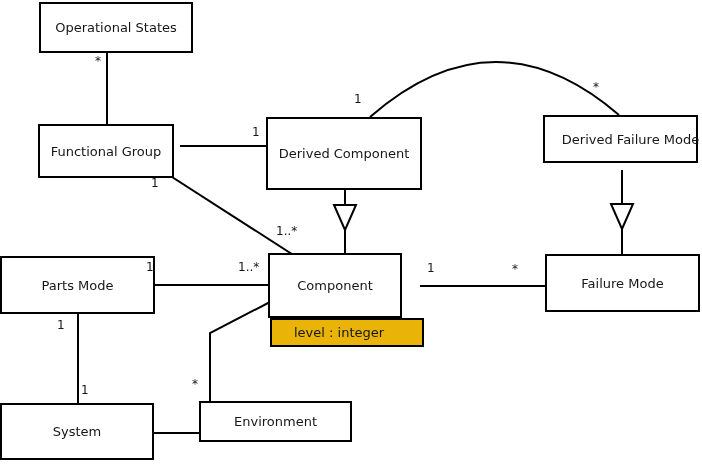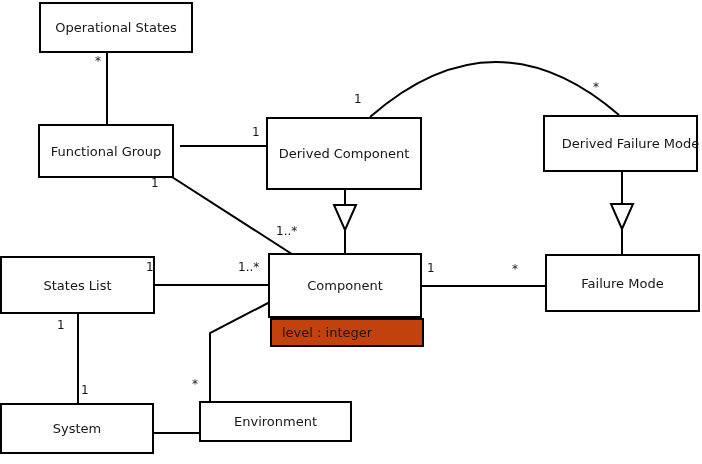--- a/index.html
+++ b/index.html
@@ -53,7 +53,7 @@
   .pos-operational-states  { left: 39px;  top: 2px;   width: 154px; height: 51px; }
   .pos-functional-group    { left: 38px;  top: 124px; width: 136px; height: 54px; justify-content: center; }
   .pos-derived-component   { left: 266px; top: 117px; width: 156px; height: 73px; }
-  .pos-derived-failure-mode{ left: 543px; top: 115px; width: 155px; height: 57px; padding-left: 20px; }
+  .pos-derived-failure-mode{ left: 543px; top: 115px; width: 155px; height: 48px; padding-left: 20px; }
   .pos-component           { left: 268px; top: 253px; width: 154px; height: 65px; }
   .pos-component-attr      { left: 270px; top: 318px; width: 154px; height: 29px; }
   .pos-failure-mode        { left: 545px; top: 254px; width: 155px; height: 58px; }

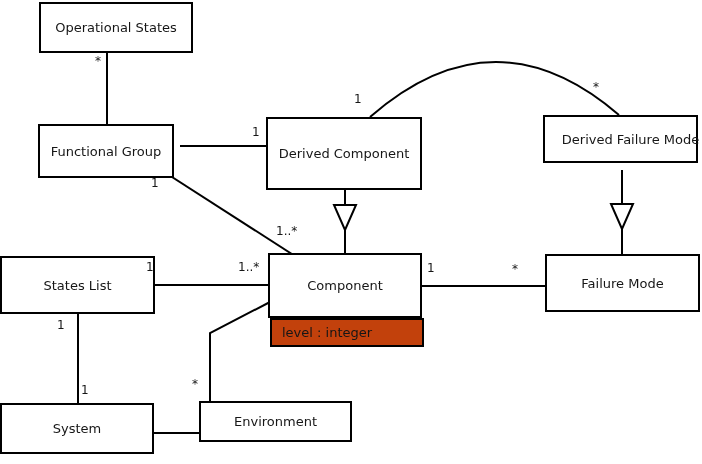--- a/index.html
+++ b/index.html
@@ -138,7 +138,7 @@
   </div>
 
   <div class="uml-class pos-parts-list">
-    <span>States List</span>
+    <span>Parts Mode</span>
   </div>
 
   <div class="uml-class pos-system">

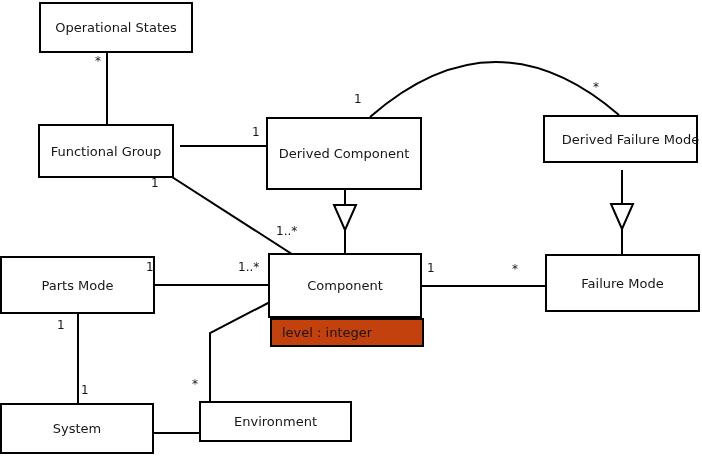--- a/index.html
+++ b/index.html
@@ -54,7 +54,7 @@
   .pos-functional-group    { left: 38px;  top: 124px; width: 136px; height: 54px; justify-content: center; }
   .pos-derived-component   { left: 266px; top: 117px; width: 156px; height: 73px; }
   .pos-derived-failure-mode{ left: 543px; top: 115px; width: 155px; height: 48px; padding-left: 20px; }
-  .pos-component           { left: 268px; top: 253px; width: 154px; height: 65px; }
+  .pos-component           { left: 268px; top: 253px; width: 134px; height: 65px; }
   .pos-component-attr      { left: 270px; top: 318px; width: 154px; height: 29px; }
   .pos-failure-mode        { left: 545px; top: 254px; width: 155px; height: 58px; }
   .pos-parts-list          { left: 0px;   top: 256px; width: 155px; height: 58px; }

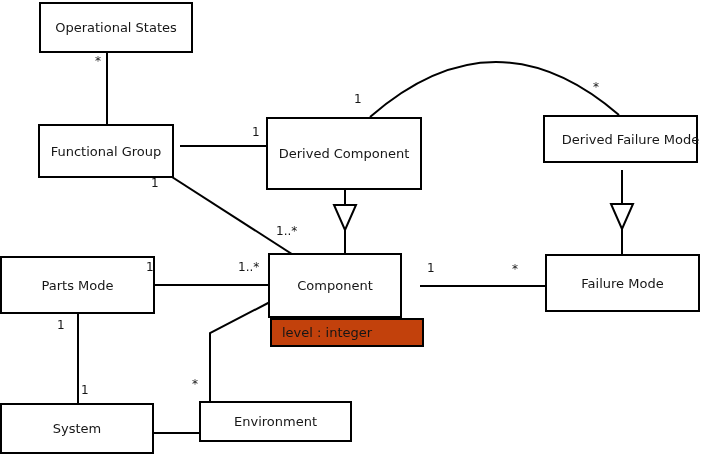--- a/index.html
+++ b/index.html
@@ -31,12 +31,12 @@
   .uml-attr {
     position: absolute;
     box-sizing: border-box;
-    background: #c2410c;
+    background: #eab308;
     border: 2px solid #000000;
     display: flex;
     align-items: center;
     justify-content: flex-start;
-    padding-left: 10px;
+    padding-left: 22px;
     font-size: 13px;
     color: #161616;
     white-space: nowrap;

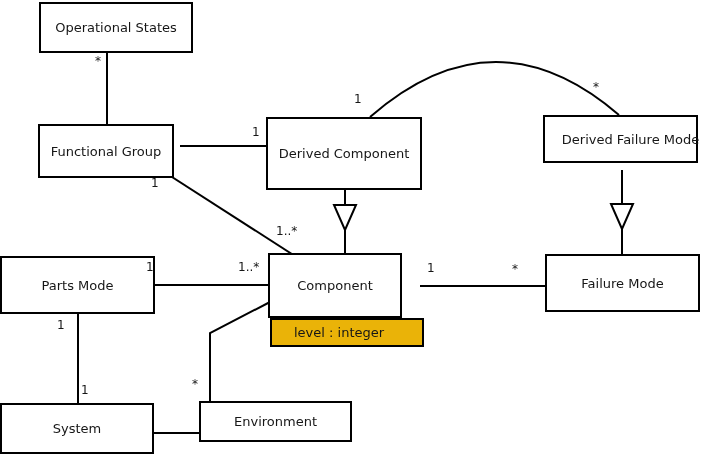--- a/index.html
+++ b/index.html
@@ -58,7 +58,7 @@
   .pos-component-attr      { left: 270px; top: 318px; width: 154px; height: 29px; }
   .pos-failure-mode        { left: 545px; top: 254px; width: 155px; height: 58px; }
   .pos-parts-list          { left: 0px;   top: 256px; width: 155px; height: 58px; }
-  .pos-system              { left: 0px;   top: 403px; width: 154px; height: 51px; }
+  .pos-system              { left: 0px;   top: 403px; width: 154px; height: 57px; }
   .pos-environment         { left: 199px; top: 401px; width: 153px; height: 41px; }
 
   

